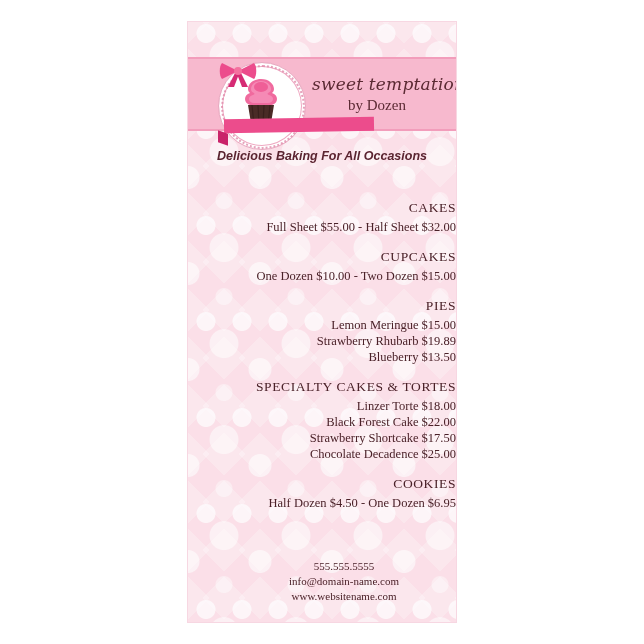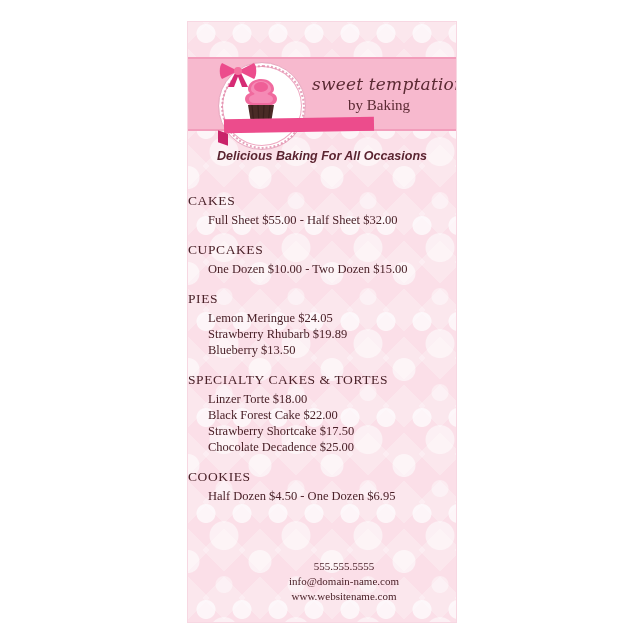--- a/index.html
+++ b/index.html
@@ -238,7 +238,7 @@
 
     <div class="brand-wrap">
       <div class="brand-name">sweet temptations</div>
-      <div class="brand-sub">by Baking</div>
+      <div class="brand-sub">by Dozen</div>
     </div>
 
     <div class="tagline">Delicious Baking For All Occasions</div>

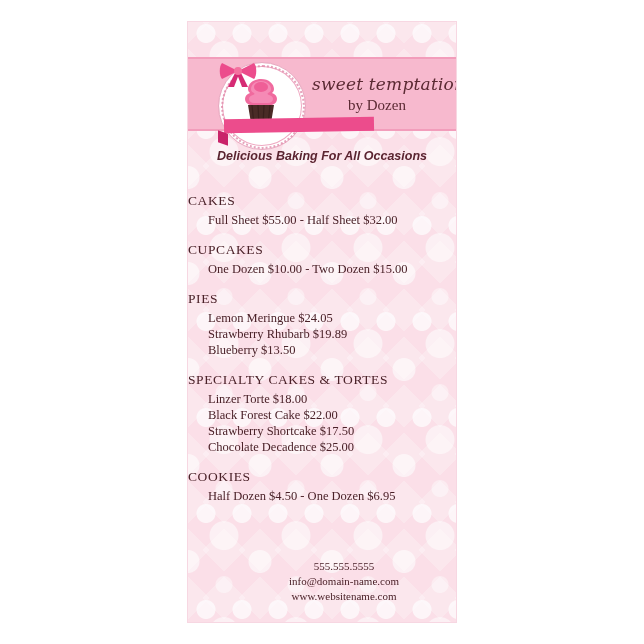--- a/index.html
+++ b/index.html
@@ -165,9 +165,9 @@
   .menu {
     position: absolute;
     left: 0;
-    top: 171px;
-    width: 268px;
-    text-align: left;
+    top: 178px;
+    width: 268px;
+    text-align: right;
     color: #4a2128;
   }
   .section { margin-bottom: 14px; }

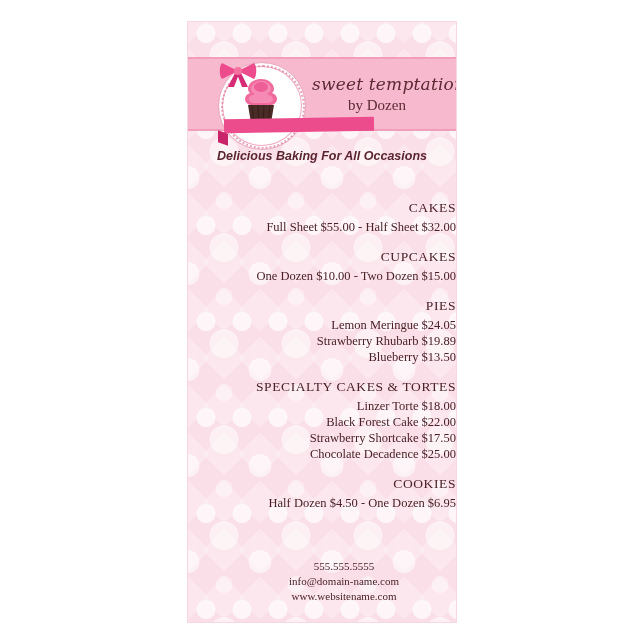--- a/index.html
+++ b/index.html
@@ -256,7 +256,7 @@
 
       <div class="section">
         <div class="section-title">PIES</div>
-        <div class="section-item">Lemon Meringue $24.05</div>
+        <div class="section-item">Lemon Meringue $15.00</div>
         <div class="section-item">Strawberry Rhubarb $19.89</div>
         <div class="section-item">Blueberry $13.50</div>
       </div>

